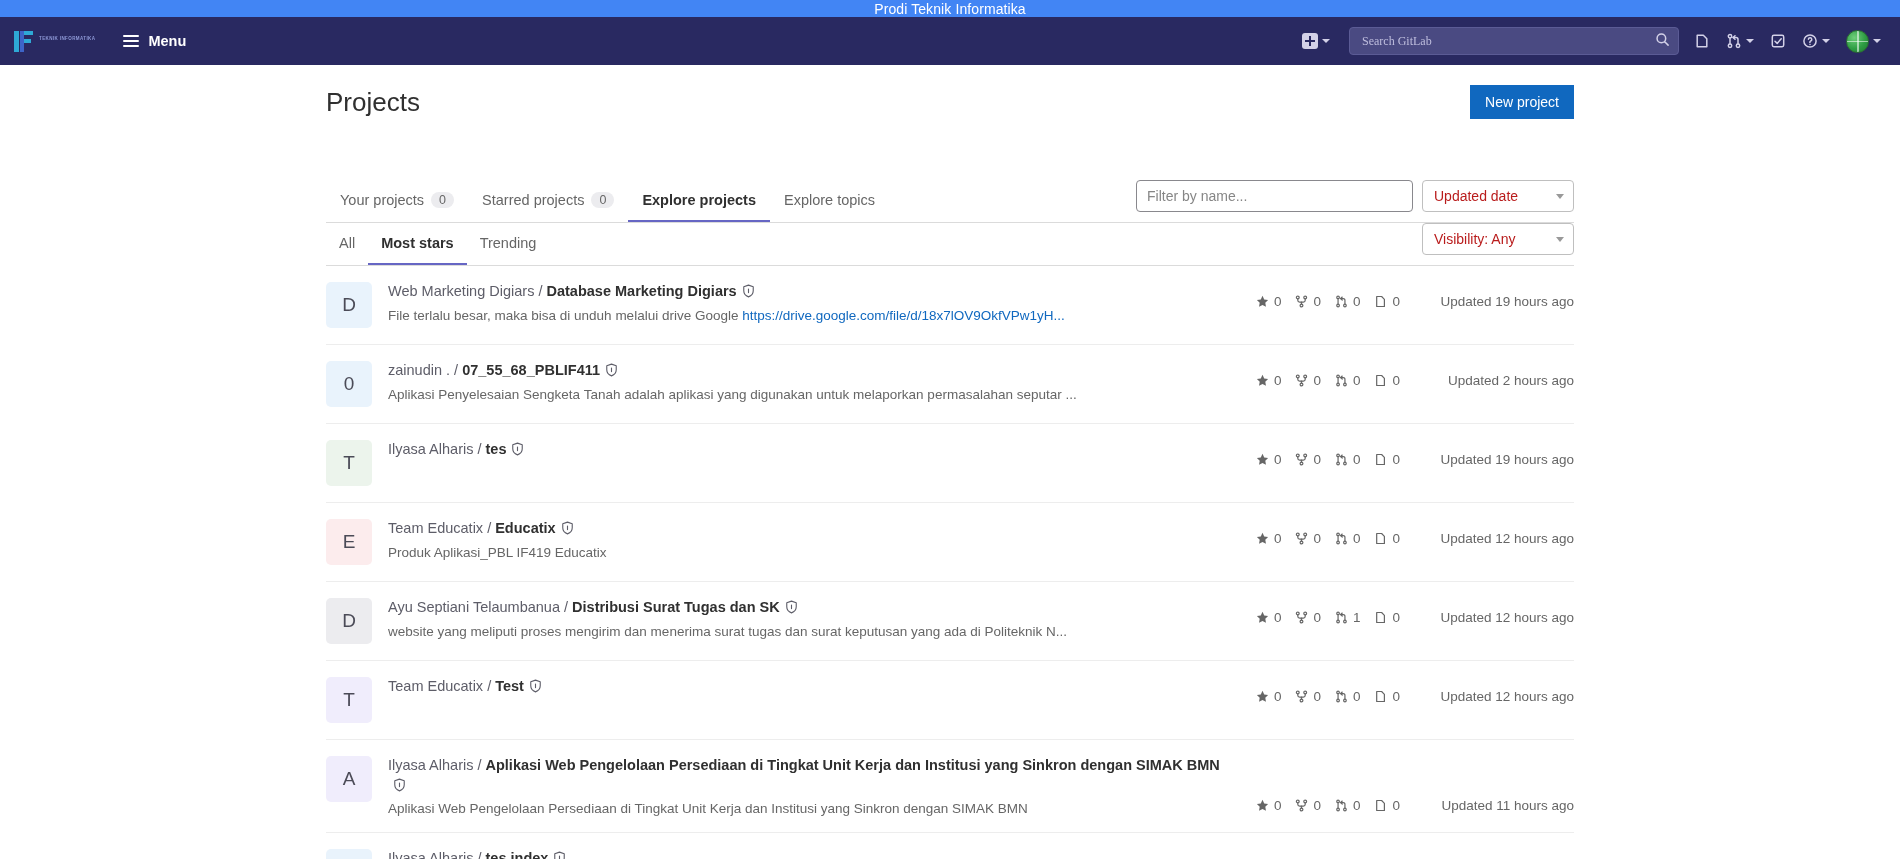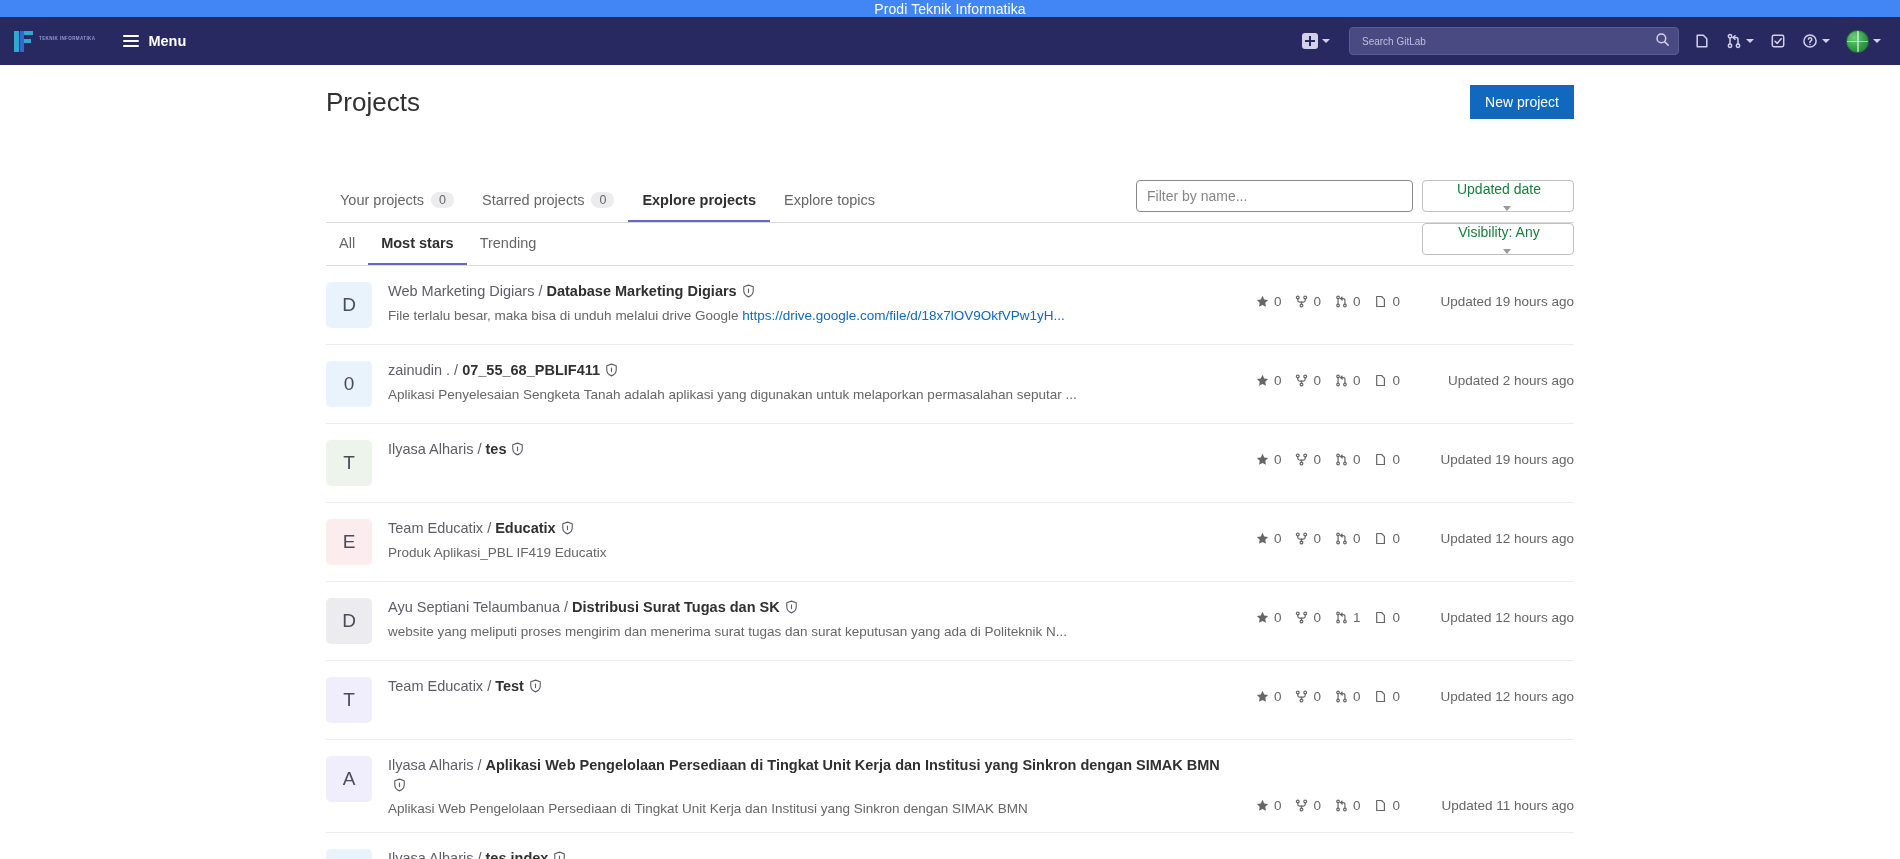--- a/index.html
+++ b/index.html
@@ -116,7 +116,7 @@
   }
   .search-box input {
     flex: 1; border: none; outline: none; background: transparent;
-    color: #fff; font-size: 10px; font-family: Liberation Sans, sans-serif;
+    color: #fff; font-size: 12px; font-family: Liberation Serif, serif;
   }
   .search-box input::placeholder { color: #bfbede; }
 

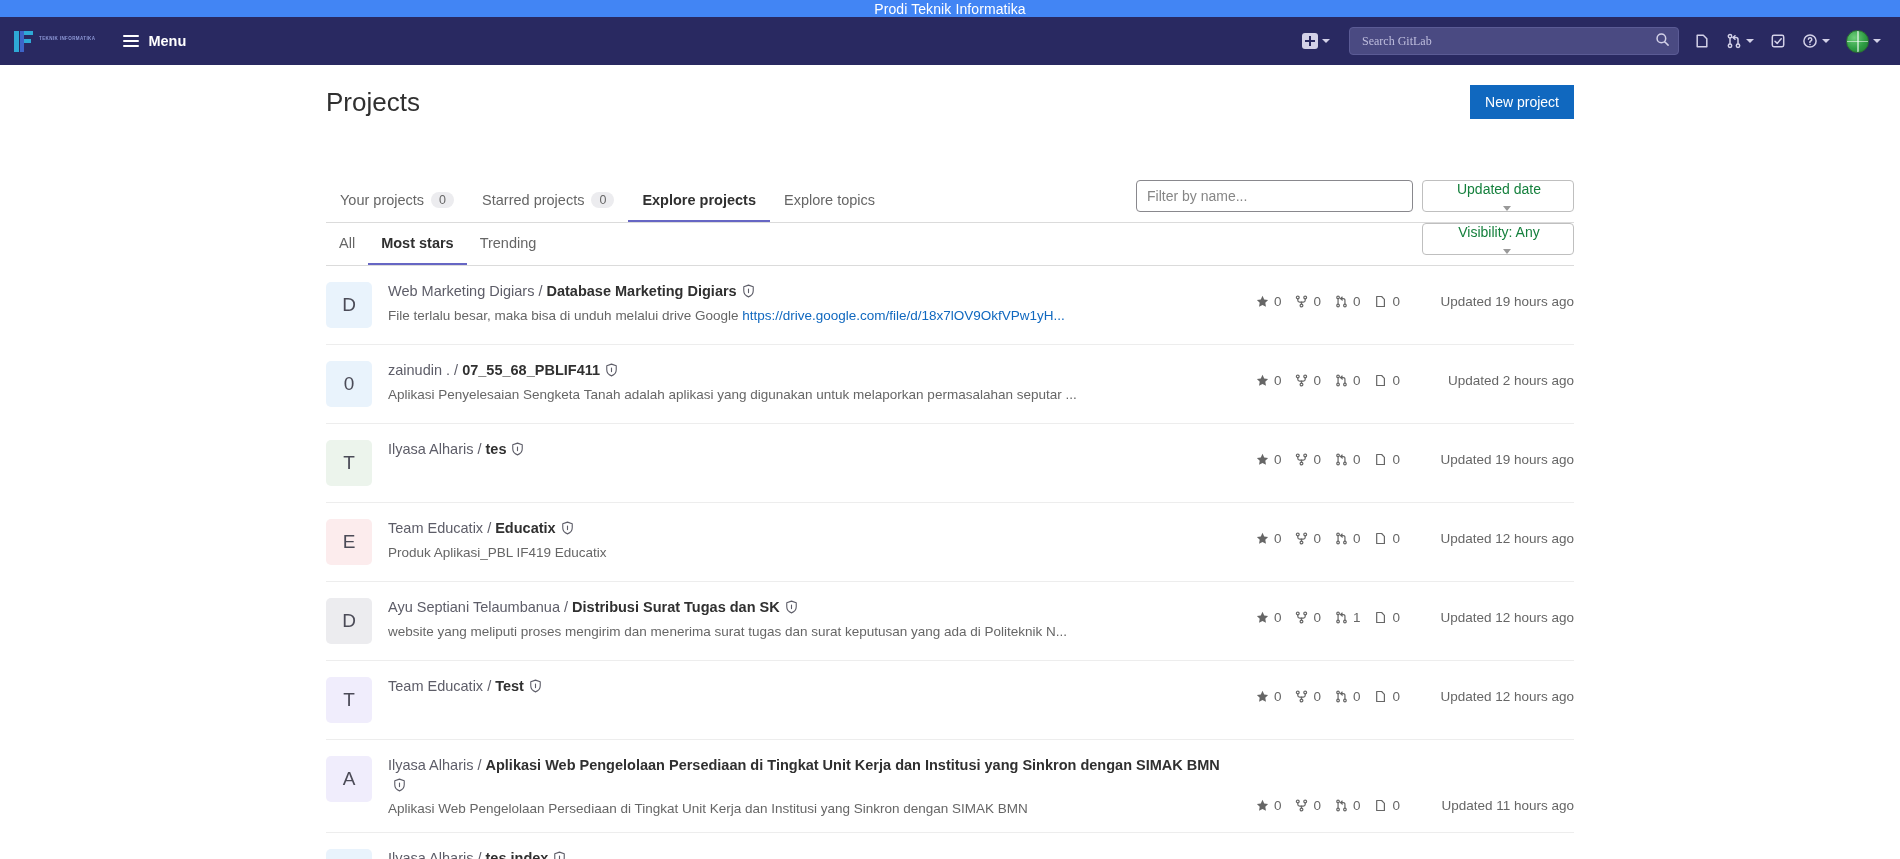--- a/index.html
+++ b/index.html
@@ -183,9 +183,8 @@
     border: 1px solid #bfbfbf; border-radius: 4px;
     background: #fff;
     display: flex; align-items: center; justify-content: space-between;
-    padding: 0 9px 0 11px; font-size: 14px; color: #15803d;
+    padding: 0 9px 0 11px; font-size: 14px; color: #b91c1c;
     cursor: pointer;
-    flex-direction: column;
   }
   .select-chev {
     width: 0; height: 0; border-left: 4px solid transparent;

